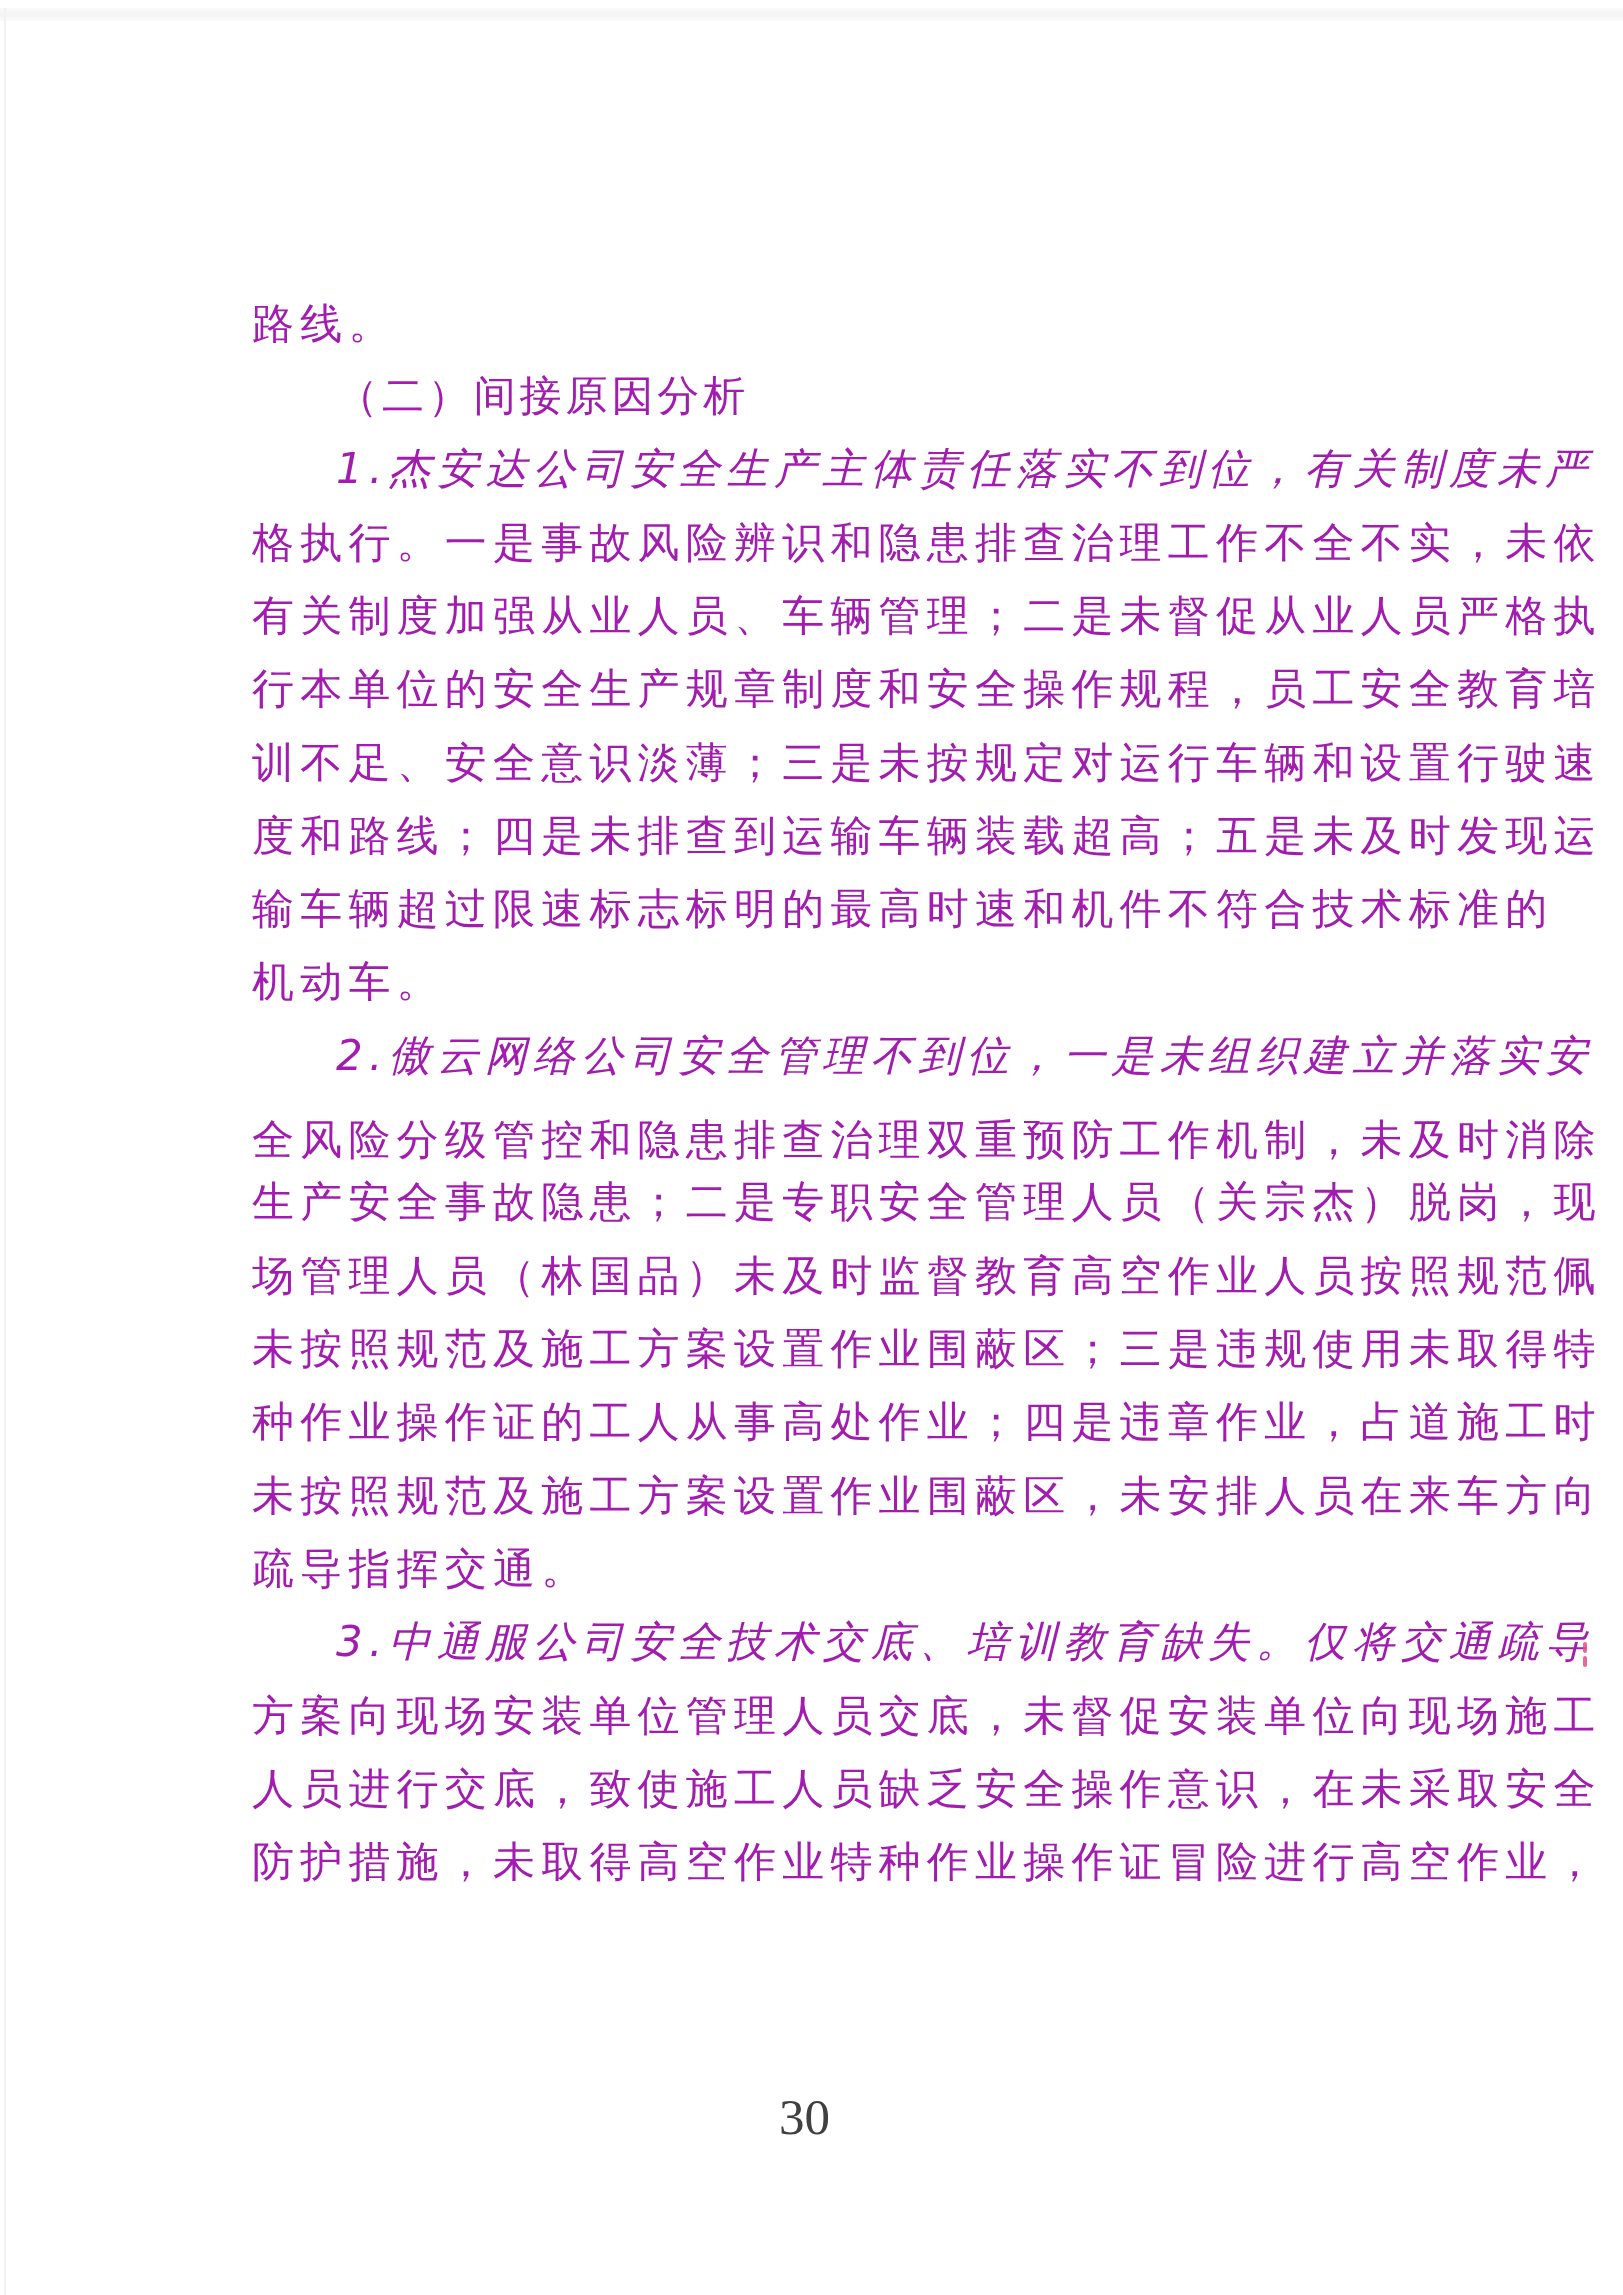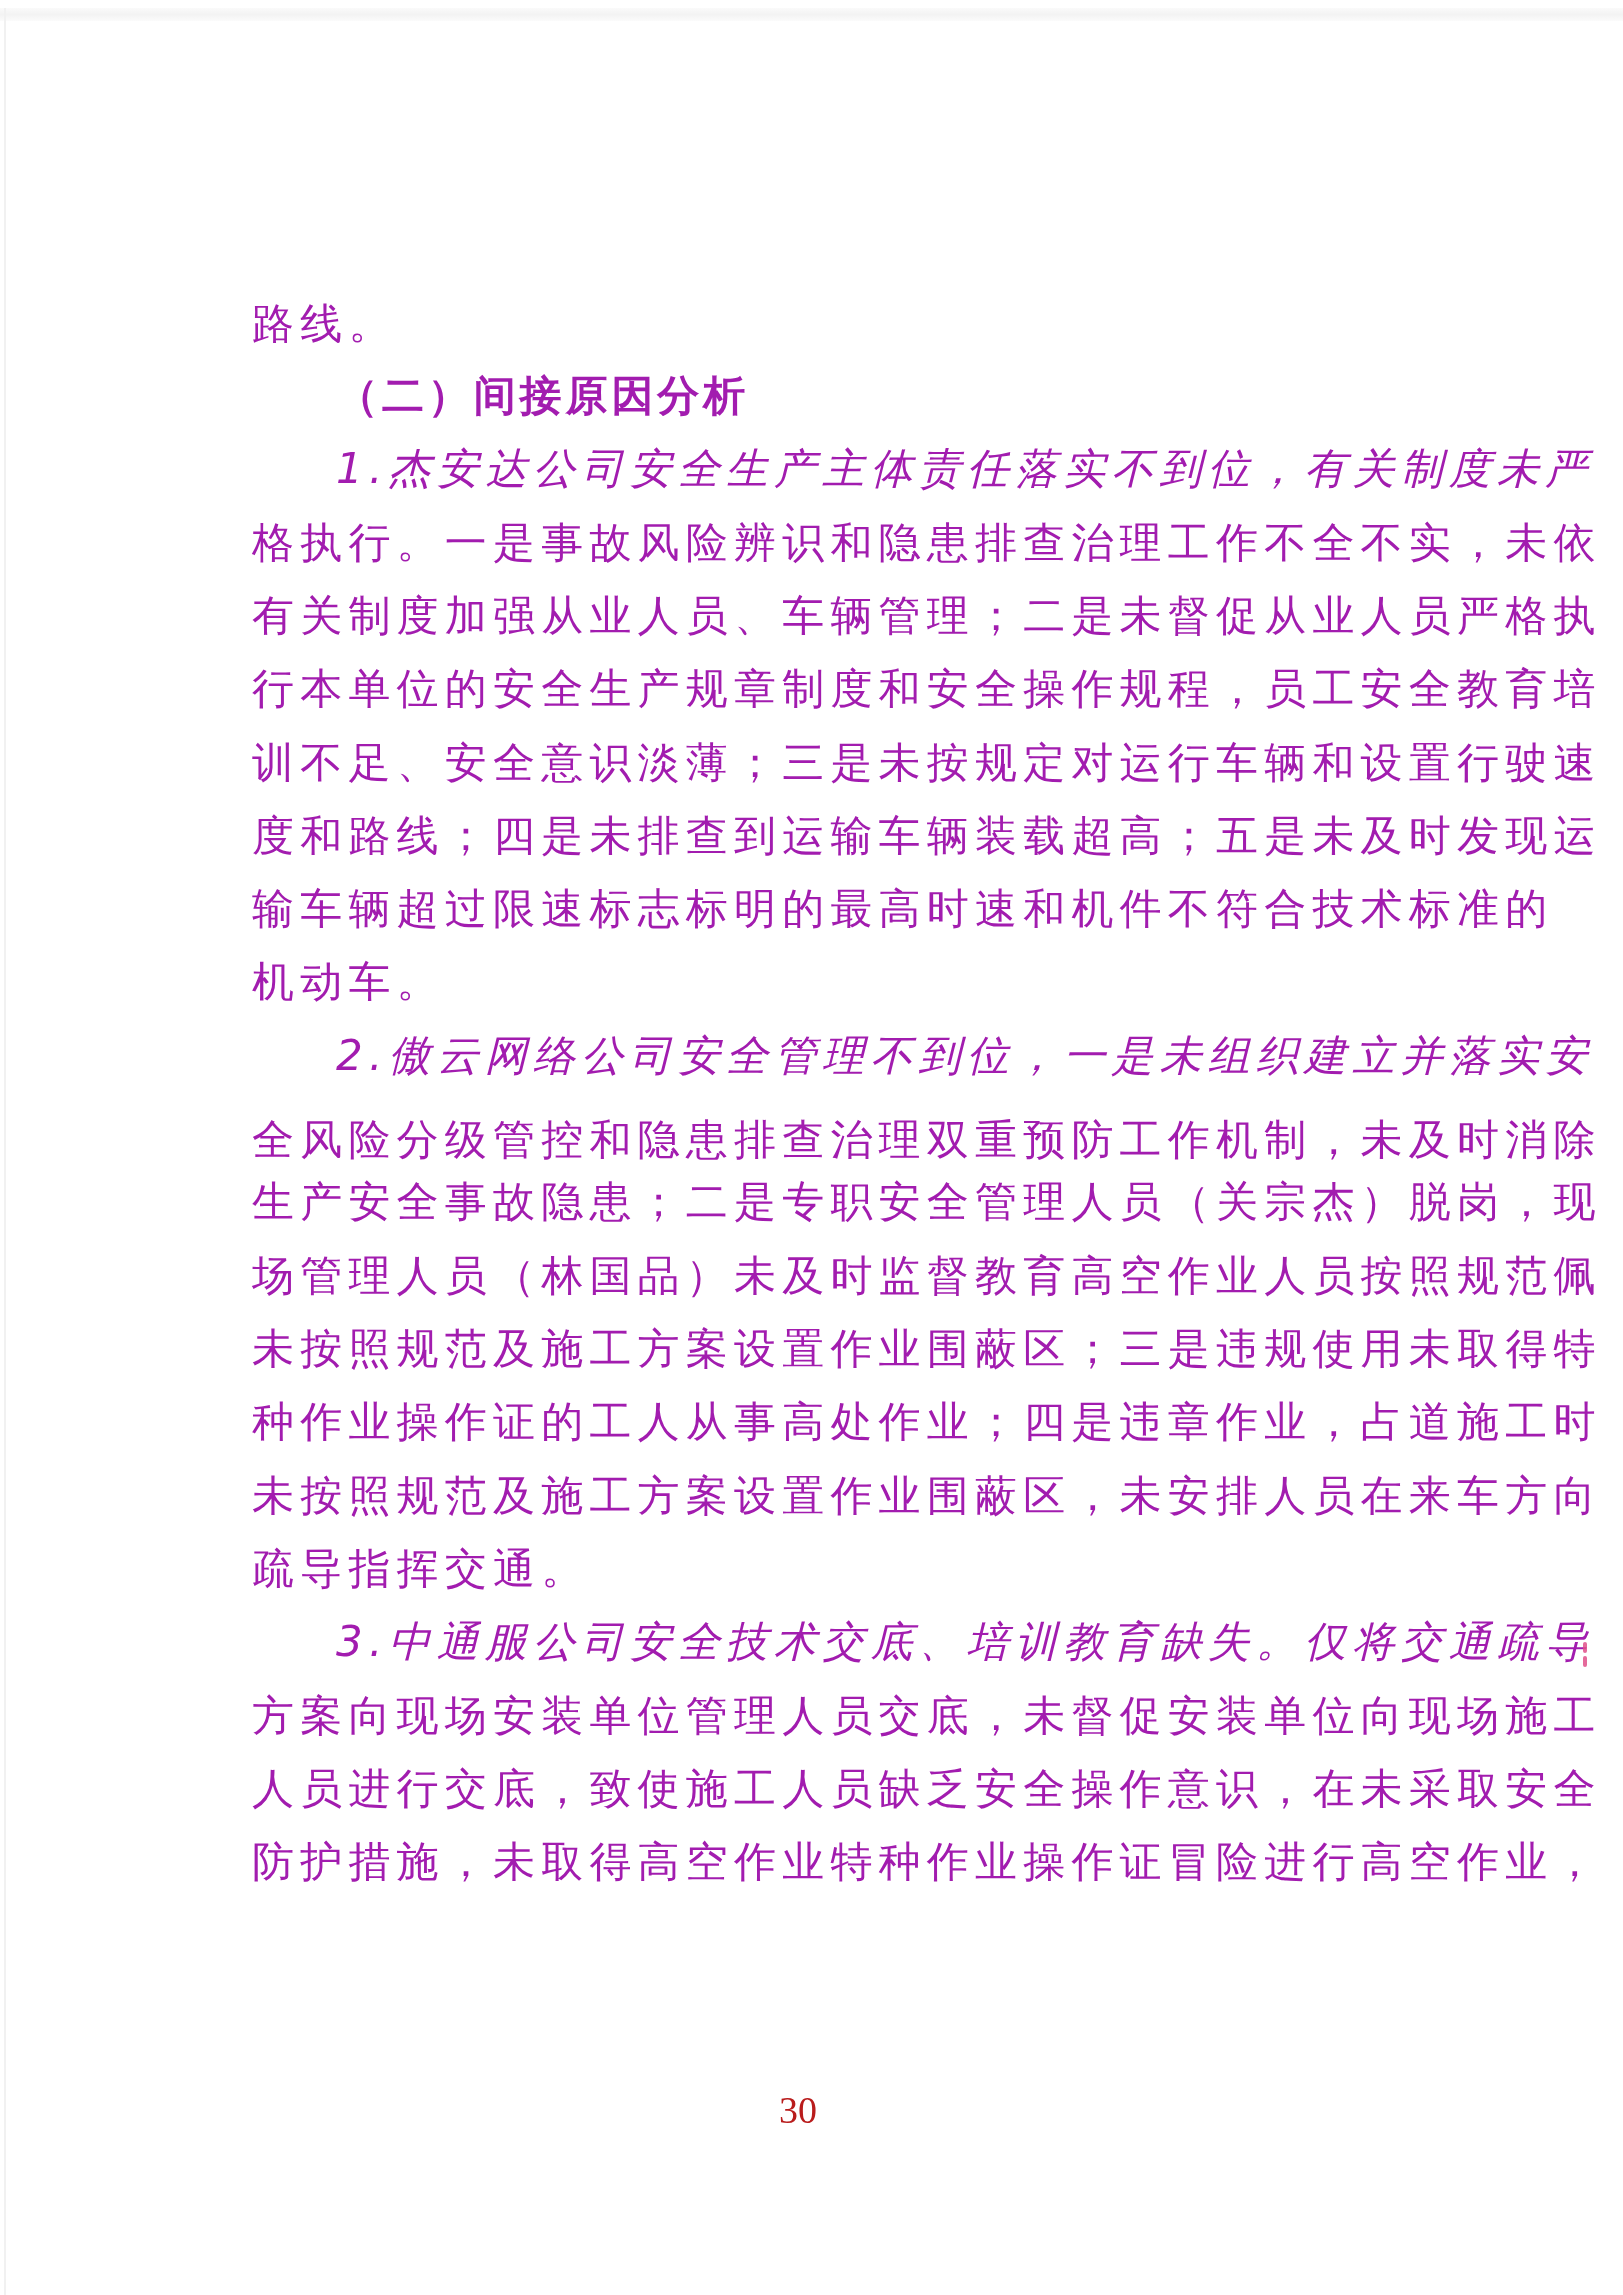--- a/index.html
+++ b/index.html
@@ -48,7 +48,7 @@
     }
     .line.indent { left: 84px; font-style: italic; }
     .line.heading {
-      font-weight: bold;
+      font-weight: normal;
       letter-spacing: 3.9px;
       left: 84px;
     }

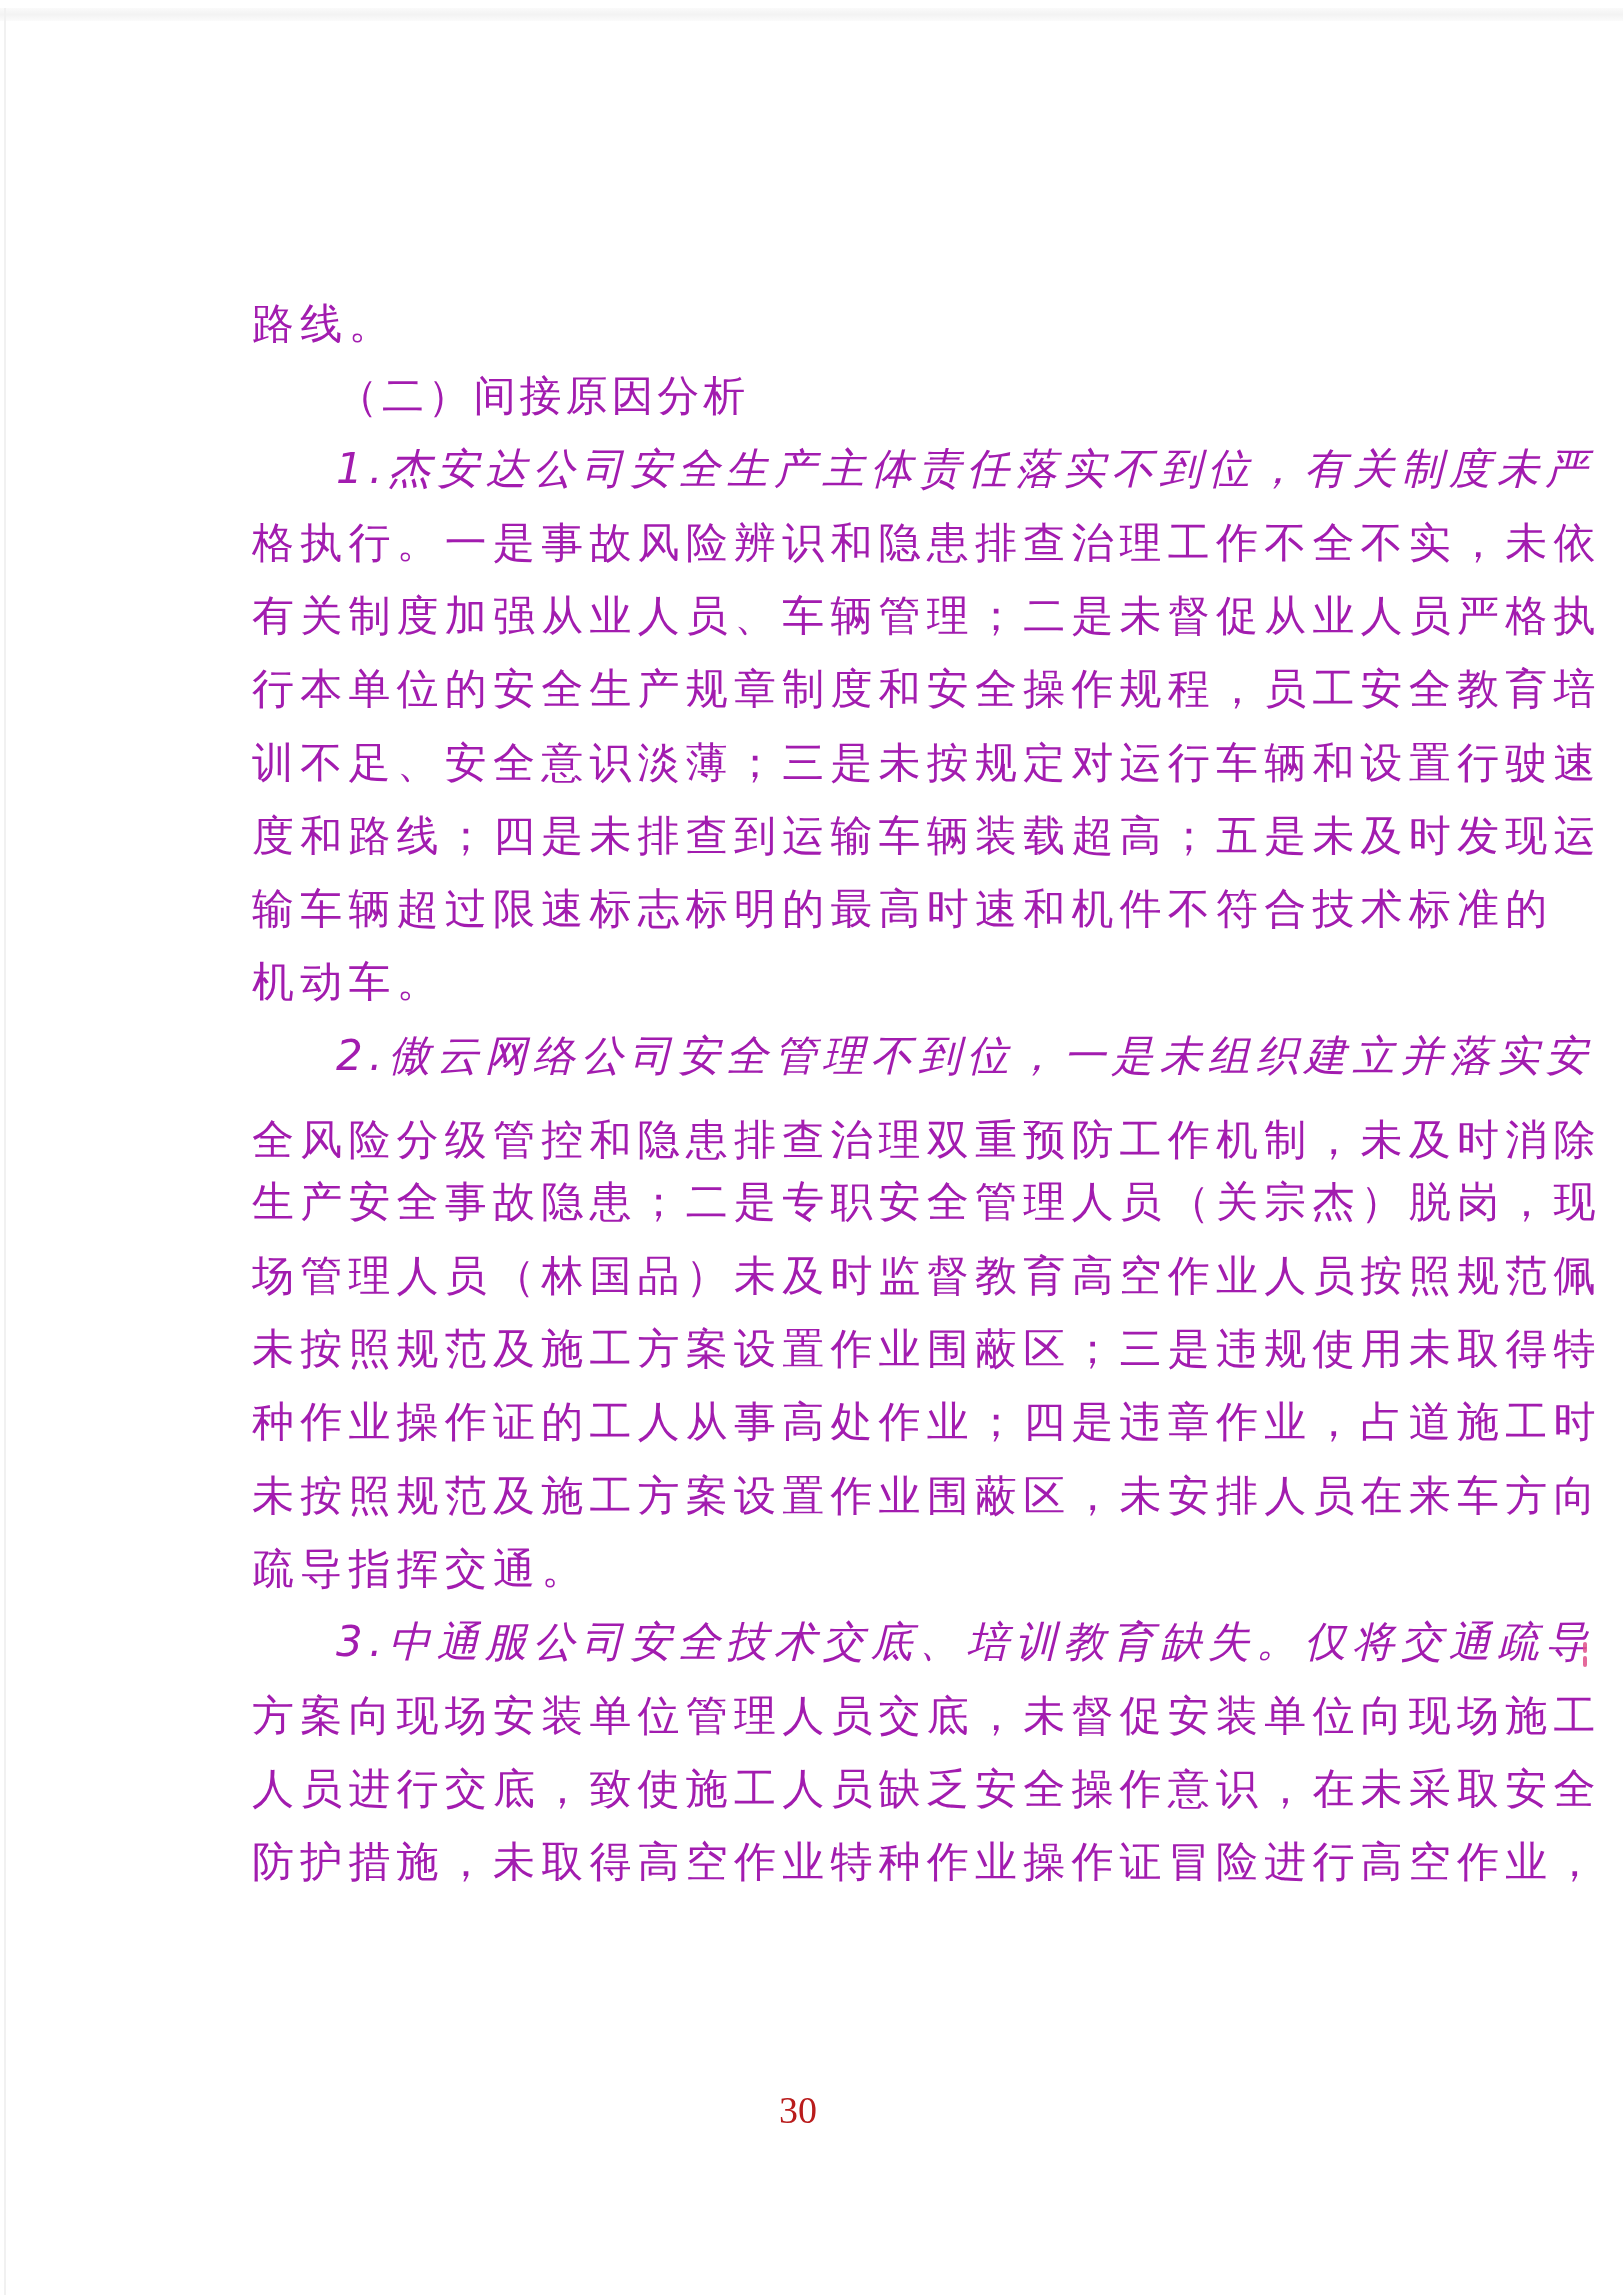--- a/index.html
+++ b/index.html
@@ -57,8 +57,8 @@
       left: 779px;
       top: 2088px;
       font-family: "Liberation Serif", "DejaVu Serif", serif;
-      font-size: 38px;
-      color: #b91c1c;
+      font-size: 51px;
+      color: #404040;
     }
     .red-mark {
       position: absolute;

